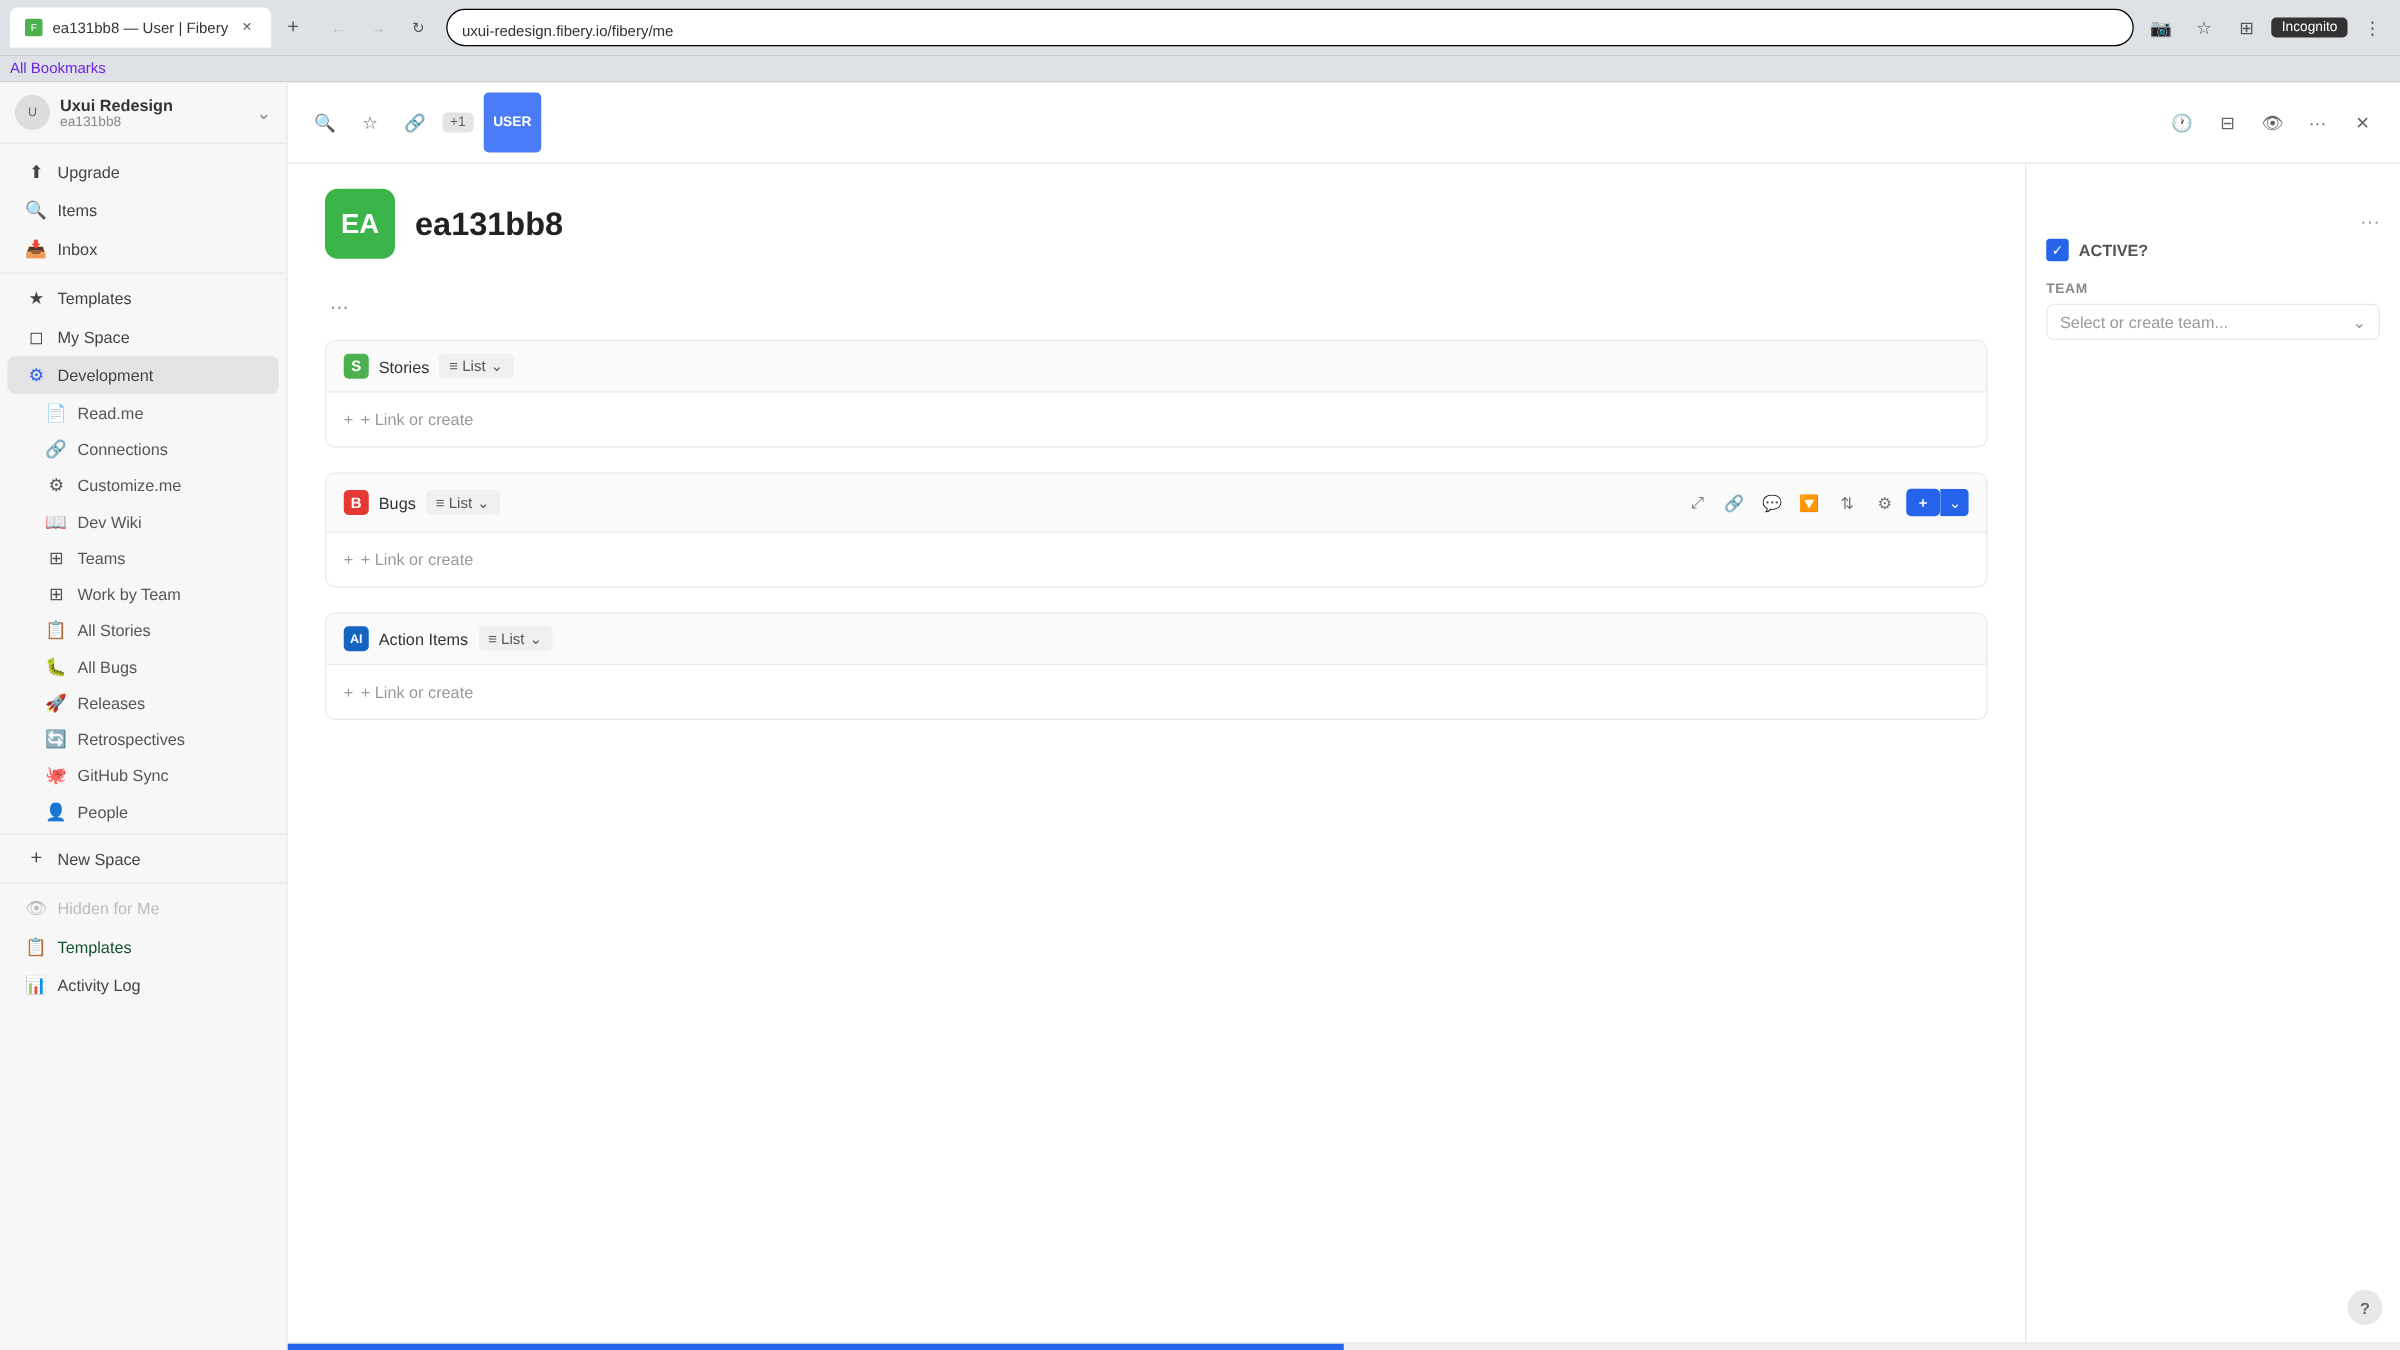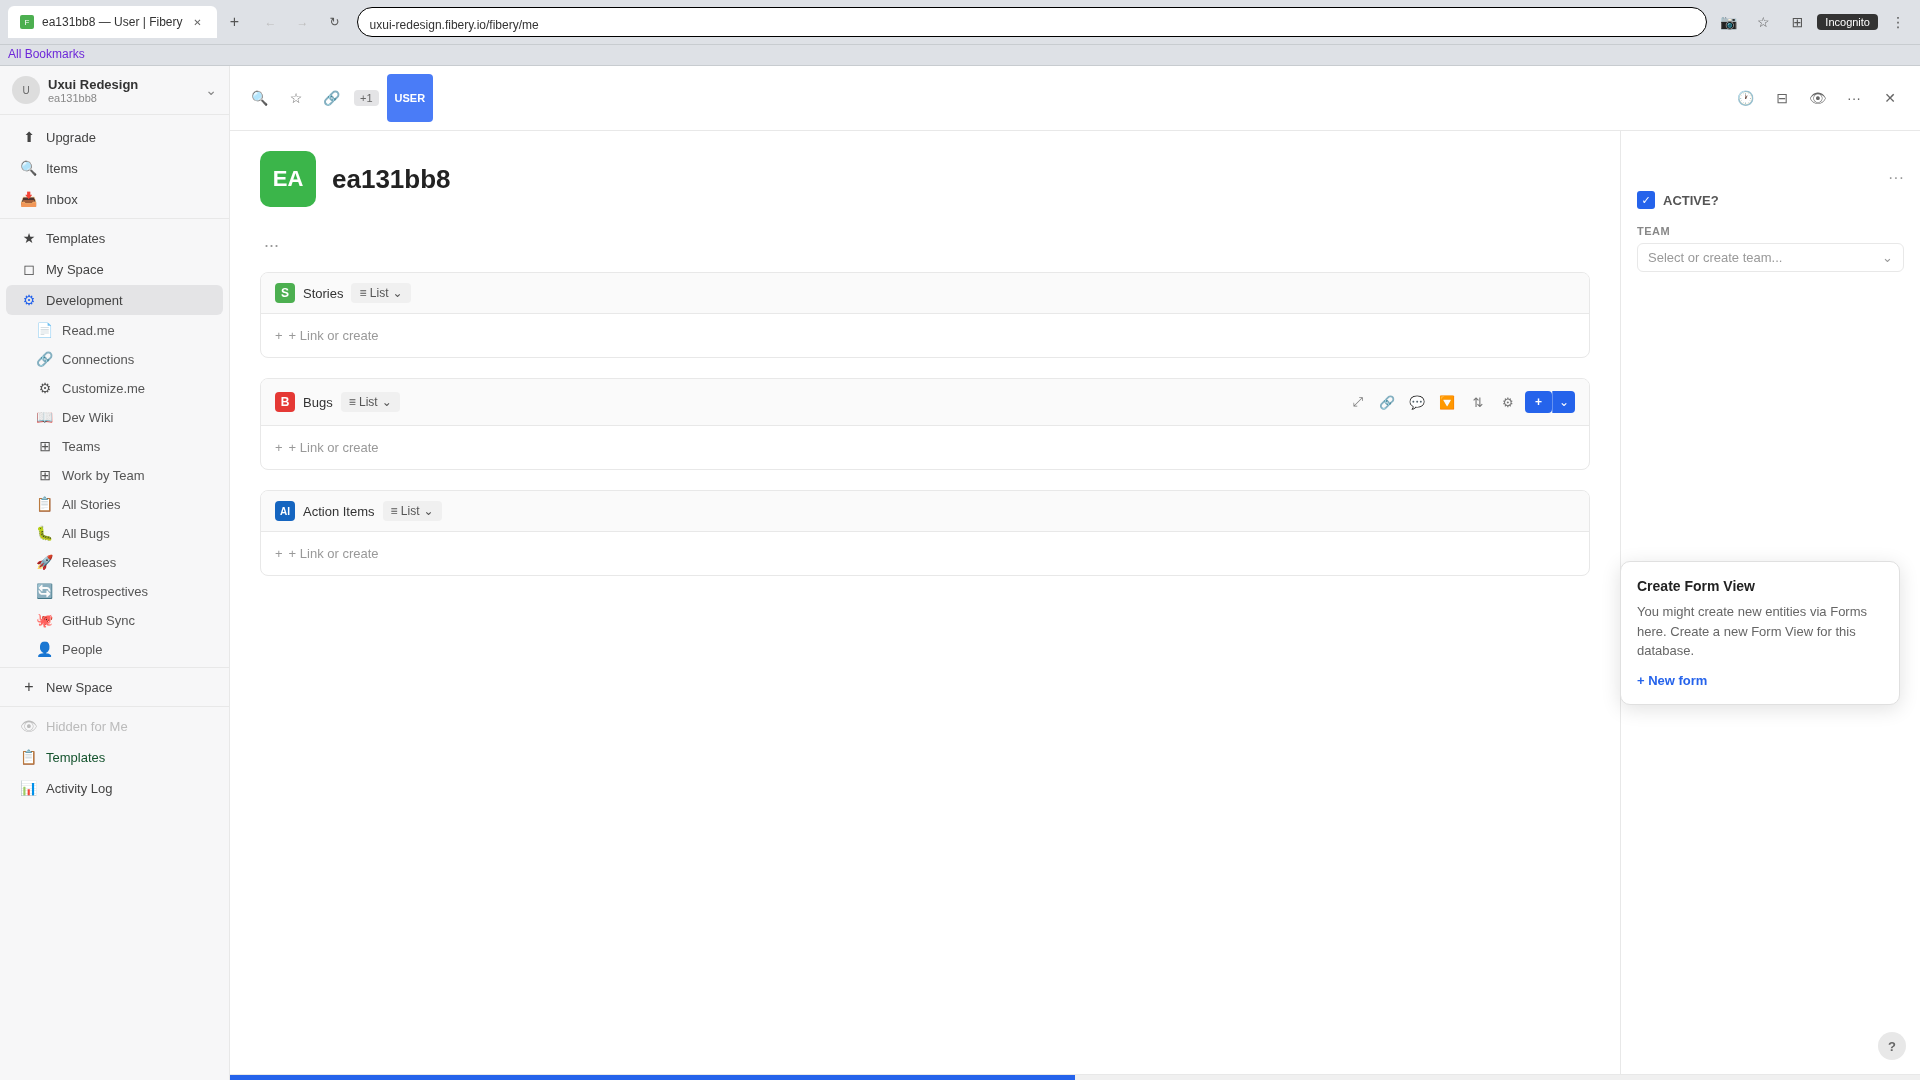--- a/index.html
+++ b/index.html
@@ -364,13 +364,6 @@
         </div>
       </div>
 
-      <div class="tooltip-popup">
-        <div class="tooltip-title">Create Form View</div>
-        <div class="tooltip-desc">You might create new entities via Forms here. Create a new Form View for this database.</div>
-        <div class="tooltip-action">
-          <span>+ New form</span>
-        </div>
-      </div>
 
       <div class="question-btn">?</div>
     </div>

